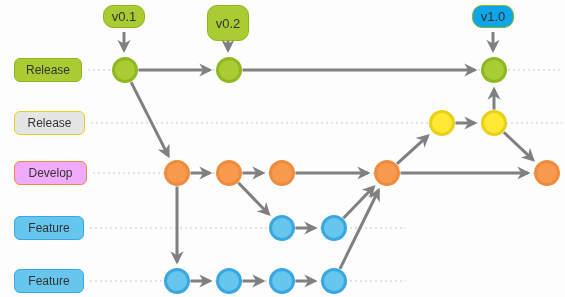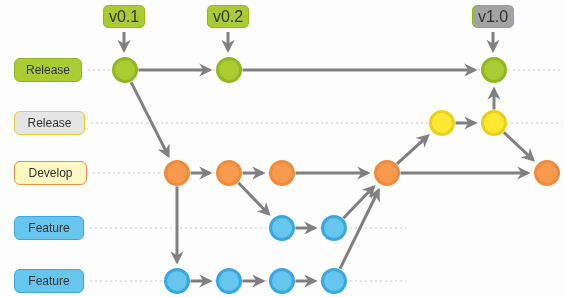--- a/index.html
+++ b/index.html
@@ -19,8 +19,8 @@
   .tag-box{
     position:absolute;
     display:flex;align-items:center;justify-content:center;
-    height:23px;border-radius:5px;
-    font-size:16px;color:#333333;
+    height:23px;border-radius:10px;
+    font-size:13px;color:#333333;
     box-sizing:border-box;
     border-width:1px;border-style:solid;
     background:#aacc33;border-color:#8fb820;

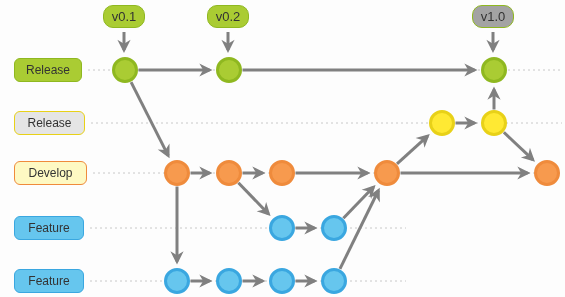--- a/index.html
+++ b/index.html
@@ -100,7 +100,7 @@
     </div>
   <div id="tags">
       <div class="tag-box" style="left: 103px; top: 5px; width: 42px; height: 23px; background: rgb(170, 204, 51); border-color: rgb(143, 184, 32);">v0.1</div>
-      <div class="tag-box" style="left: 207px; top: 5px; width: 42px; height: 23px; background: rgb(170, 204, 51); border-color: rgb(143, 184, 32);">v0.2</div>
+      <div class="tag-box" style="left: 207px; top: 5px; width: 42px; height: 36px; background: rgb(170, 204, 51); border-color: rgb(143, 184, 32);">v0.2</div>
       <div class="tag-box" style="left: 472px; top: 5px; width: 42px; height: 23px; background: #a3a3a3; border-color: rgb(143, 184, 32);">v1.0</div>
     </div>
 

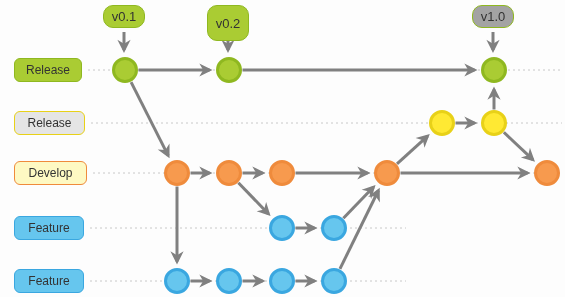--- a/index.html
+++ b/index.html
@@ -101,7 +101,7 @@
   <div id="tags">
       <div class="tag-box" style="left: 103px; top: 5px; width: 42px; height: 23px; background: rgb(170, 204, 51); border-color: rgb(143, 184, 32);">v0.1</div>
       <div class="tag-box" style="left: 207px; top: 5px; width: 42px; height: 36px; background: rgb(170, 204, 51); border-color: rgb(143, 184, 32);">v0.2</div>
-      <div class="tag-box" style="left: 472px; top: 5px; width: 42px; height: 23px; background: #a3a3a3; border-color: rgb(143, 184, 32);">v1.0</div>
+      <div class="tag-box" style="left: 472px; top: 5px; width: 42px; height: 23px; background: #0ea5e9; border-color: rgb(143, 184, 32);">v1.0</div>
     </div>
 
 </div>

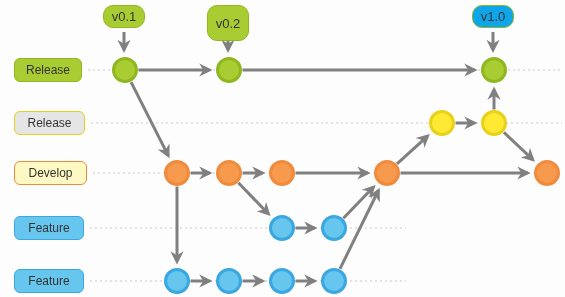--- a/index.html
+++ b/index.html
@@ -94,7 +94,7 @@
   <div id="labels">
       <div class="lane-label" style="left: 14px; top: 58px; width: 68px; background: rgb(170, 204, 51); border-color: rgb(143, 184, 32); color: rgb(51, 51, 51);">Release</div>
       <div class="lane-label" style="left: 14px; top: 111px; width: 71px; background: #e5e5e5; border-color: rgb(232, 209, 24); color: rgb(51, 51, 51);">Release</div>
-      <div class="lane-label" style="left: 14px; top: 161px; width: 73px; background: #fef9c3; border-color: rgb(239, 139, 60); color: rgb(51, 51, 51);">Develop</div>
+      <div class="lane-label" style="left: 14px; top: 161px; width: 73px; background: #f0abfc; border-color: rgb(239, 139, 60); color: rgb(51, 51, 51);">Develop</div>
       <div class="lane-label" style="left: 14px; top: 216px; width: 70px; background: rgb(102, 198, 238); border-color: rgb(58, 167, 224); color: rgb(51, 51, 51);">Feature</div>
       <div class="lane-label" style="left: 14px; top: 269px; width: 70px; background: rgb(102, 198, 238); border-color: rgb(58, 167, 224); color: rgb(51, 51, 51);">Feature</div>
     </div>

